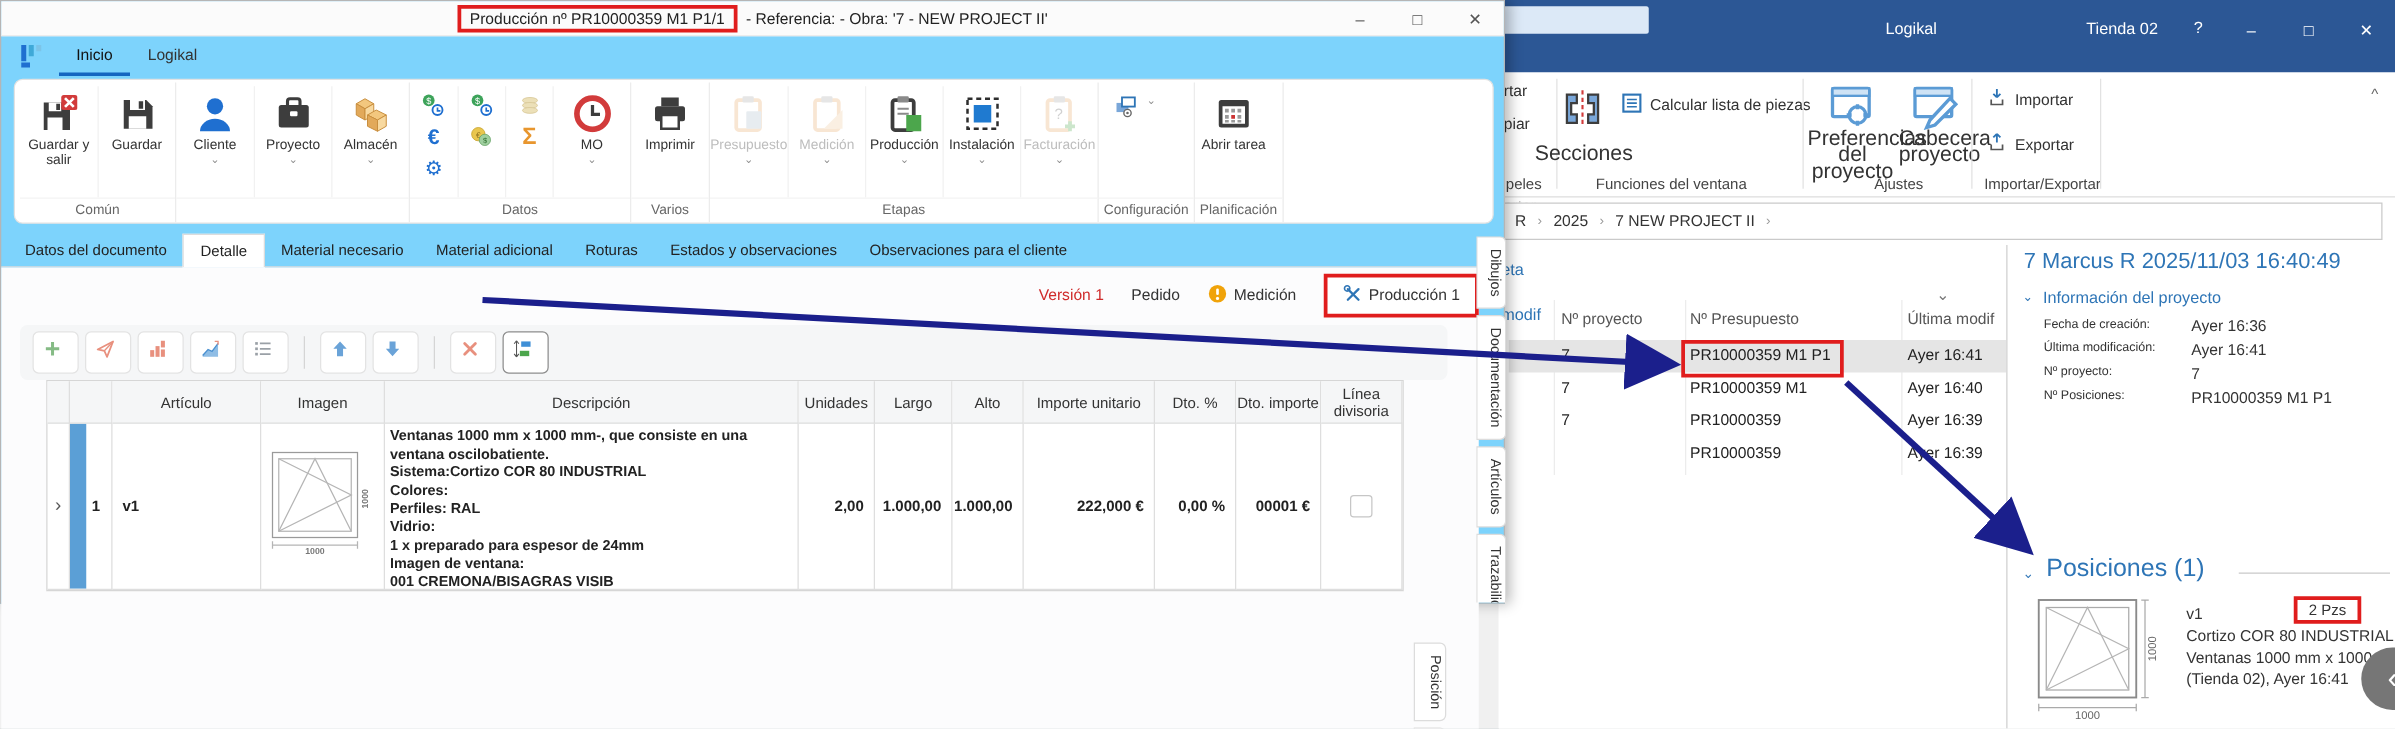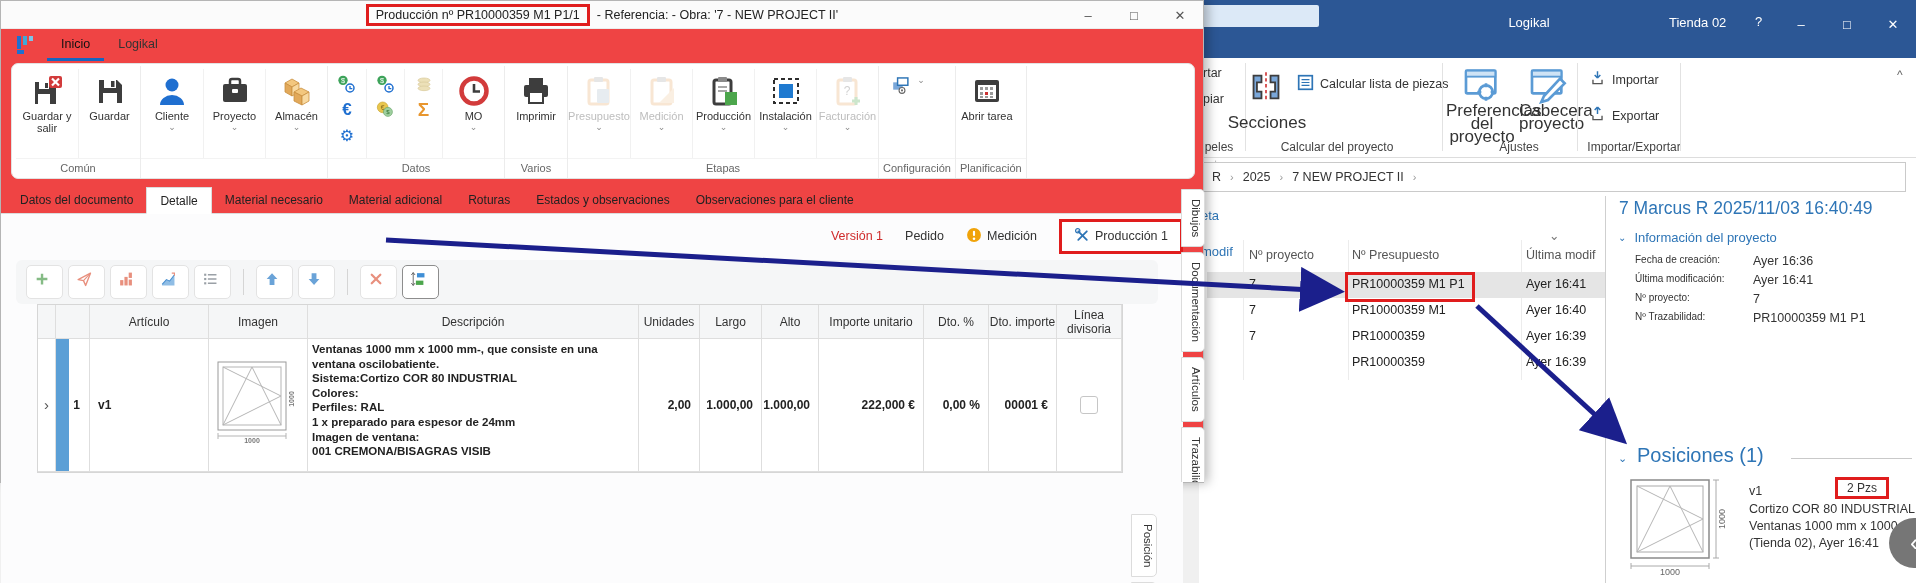--- a/index.html
+++ b/index.html
@@ -9,7 +9,7 @@
 
   
   #lw { position:absolute; left:0; top:0; width:1204px; height:483px;
-        background:#ef4444; z-index:10; border:1px solid #b5b5b5;
+        background:#7dd3fc; z-index:10; border:1px solid #b5b5b5;
         box-shadow:4px 0 10px rgba(0,0,0,.28); }
   .lw-titlebar { position:absolute; left:0; top:0; right:0; height:28px;
         background:#fbfbfb; border-bottom:1px solid #ececec; }

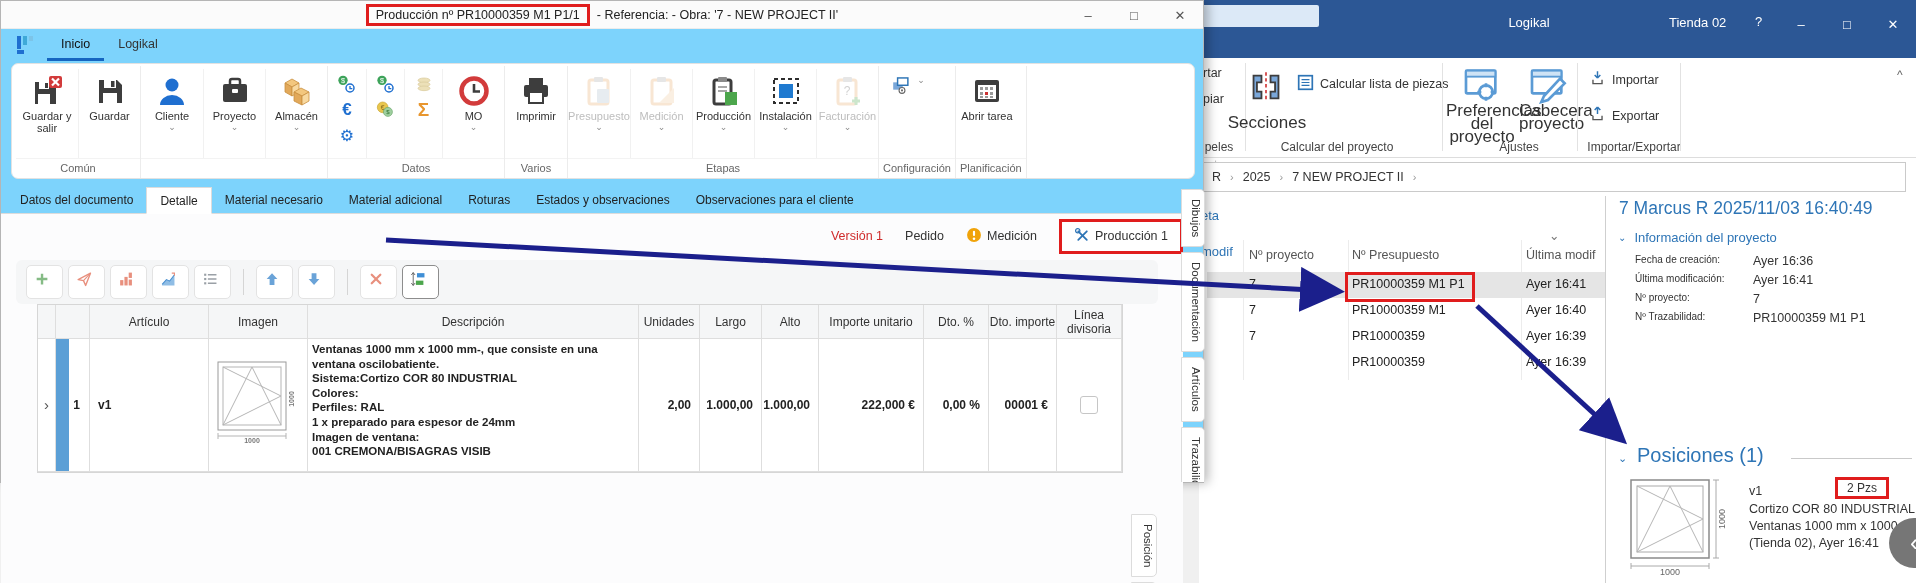--- a/index.html
+++ b/index.html
@@ -659,7 +659,7 @@
             </svg></span>
         <span>Calcular lista de piezas</span>
       </div>
-      <div class="rr-grouplabel" style="left:58px;width:160px;">Calcular del proyecto</div>
+      <div class="rr-grouplabel" style="left:58px;width:160px;">Funciones del ventana</div>
       <div class="rr-sep" style="left:243px;"></div>
 
       <div style="position:absolute;left:247px;top:6px;width:72px;">

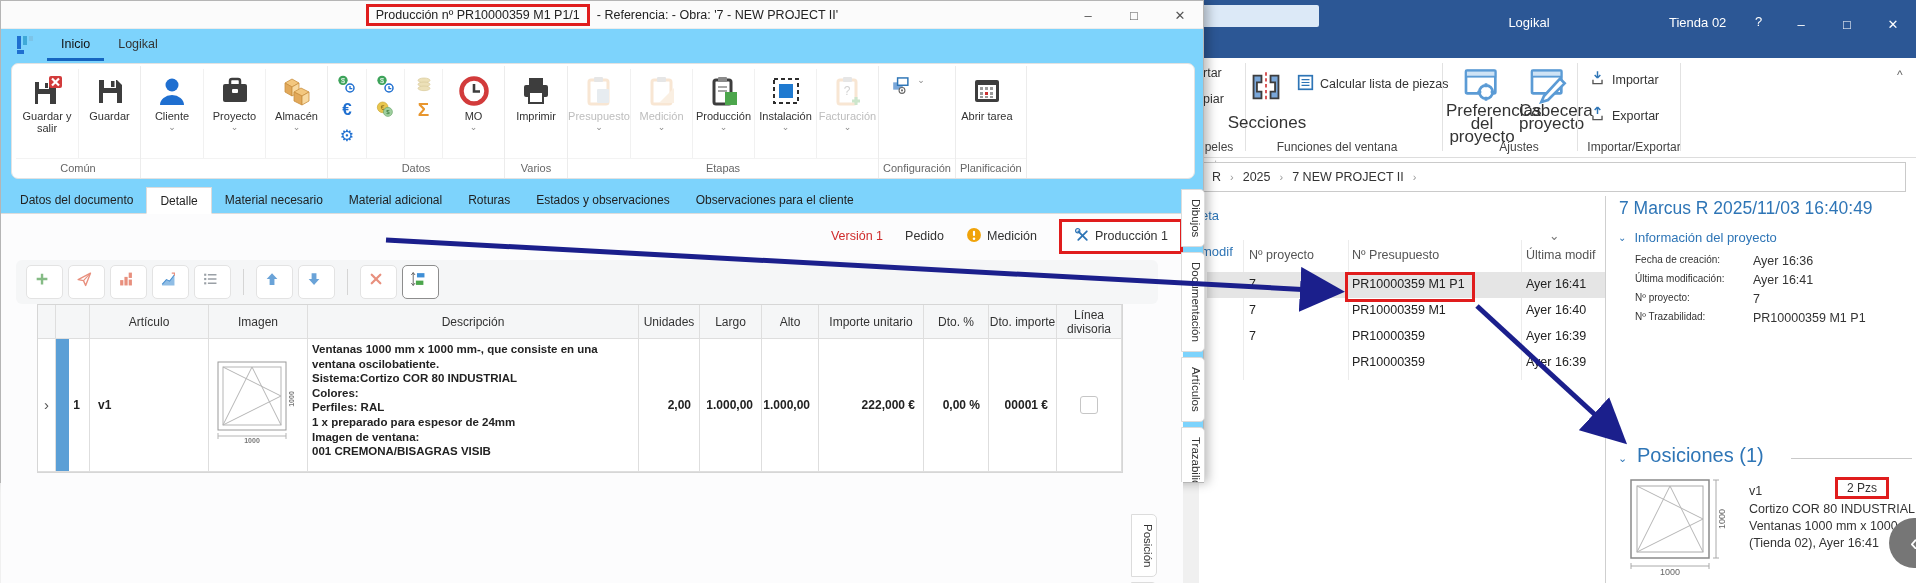--- a/index.html
+++ b/index.html
@@ -765,7 +765,7 @@
           <div class="ifield-value" style="top: 77px;">Ayer 16:41</div>
           <div class="ifield-label" style="top: 96px;">Nº proyecto:</div>
           <div class="ifield-value" style="top: 96px;">7</div>
-          <div class="ifield-label" style="top: 115px;">Nº Trazabilidad:</div>
+          <div class="ifield-label" style="top: 115px;">Nº Posiciones:</div>
           <div class="ifield-value" style="top: 115px;">PR10000359 M1 P1</div>
         </div>
 

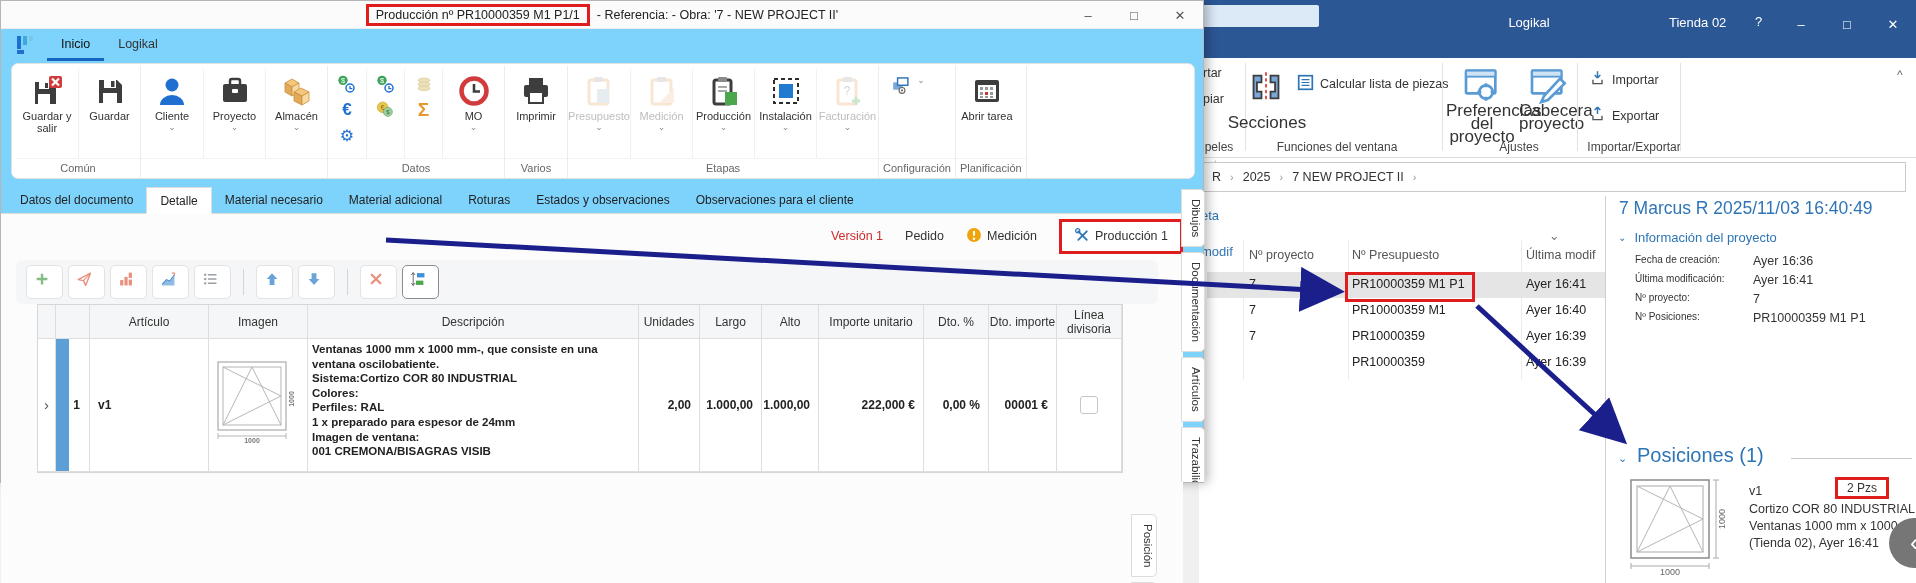--- a/index.html
+++ b/index.html
@@ -592,6 +592,7 @@
               <div>Sistema:Cortizo COR 80 INDUSTRIAL</div>
               <div>Colores:</div>
               <div>Perfiles: RAL</div>
+              <div>Vidrio:</div>
               <div>1 x preparado para espesor de 24mm</div>
               <div>Imagen de ventana:</div>
               <div>001 CREMONA/BISAGRAS VISIB</div>

